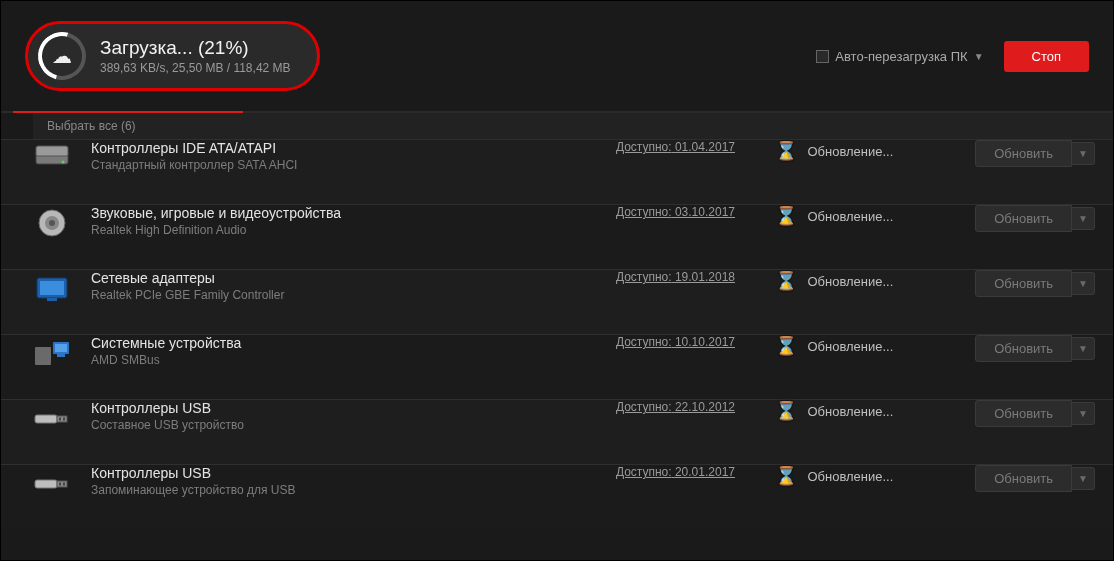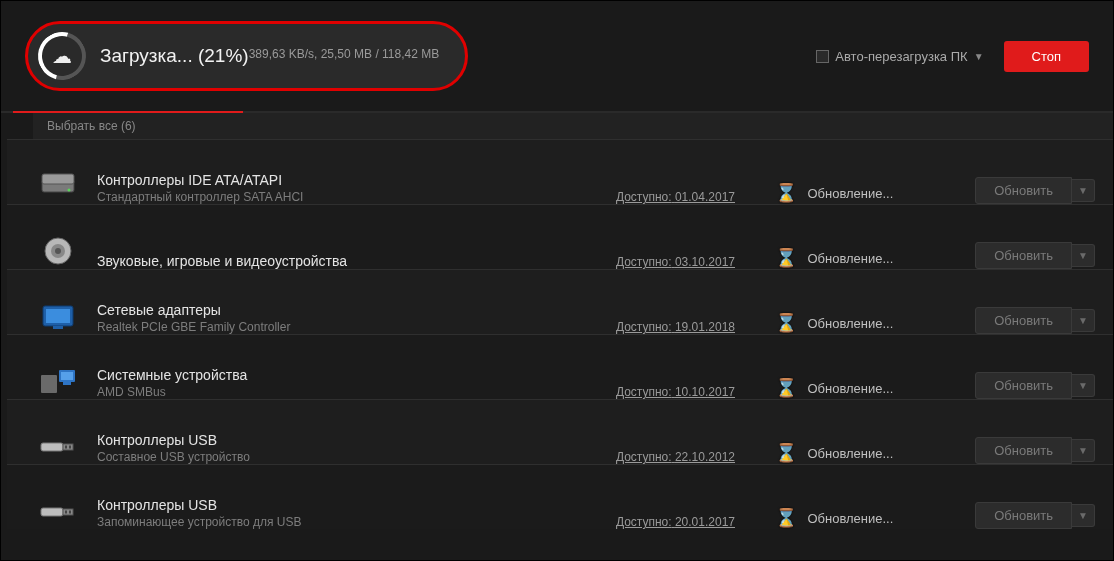--- a/index.html
+++ b/index.html
@@ -50,7 +50,7 @@
     font-size: 20px;
     color: #eee;
   }
-  .dl-texts { display: flex; flex-direction: row; }
+  .dl-texts { display: flex; flex-direction: column; }
   .dl-title { font-size: 19px; color: #f2f2f2; font-weight: 400; }
   .dl-sub { font-size: 12px; color: #9a9a9a; margin-top: 2px; }
 

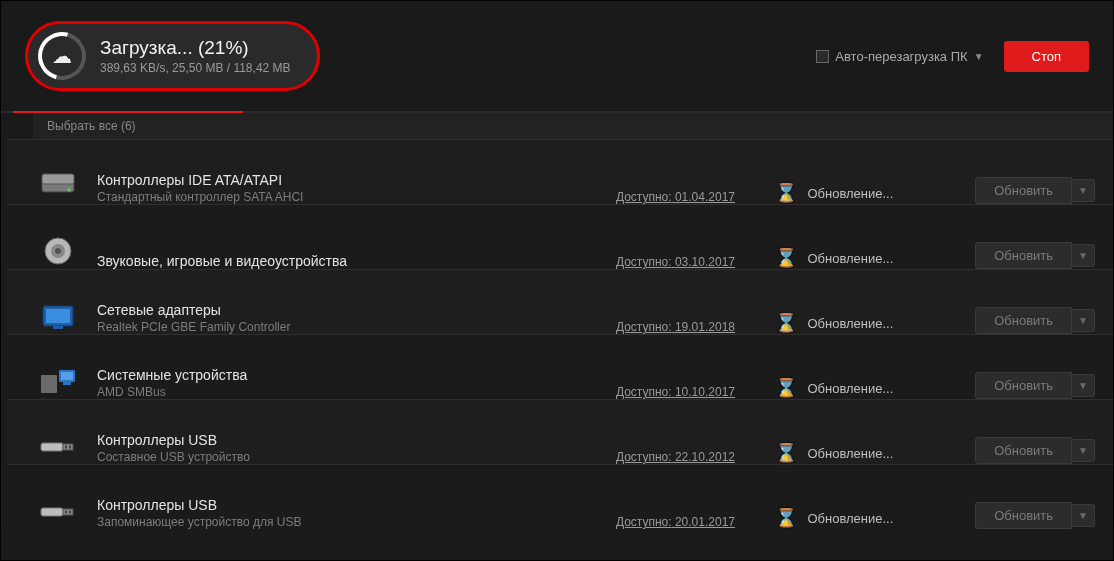--- a/index.html
+++ b/index.html
@@ -108,12 +108,11 @@
   .list { }
   .row {
     display: flex;
-    align-items: flex-end;
+    align-items: flex-start;
     height: 65px;
     padding: 0 18px 0 18px;
     border-top: 1px solid #2f2f2f;
     background: #1e1e1e;
-    margin-left: 6px;
   }
   .row:nth-child(even) { background: #1b1b1b; }
 

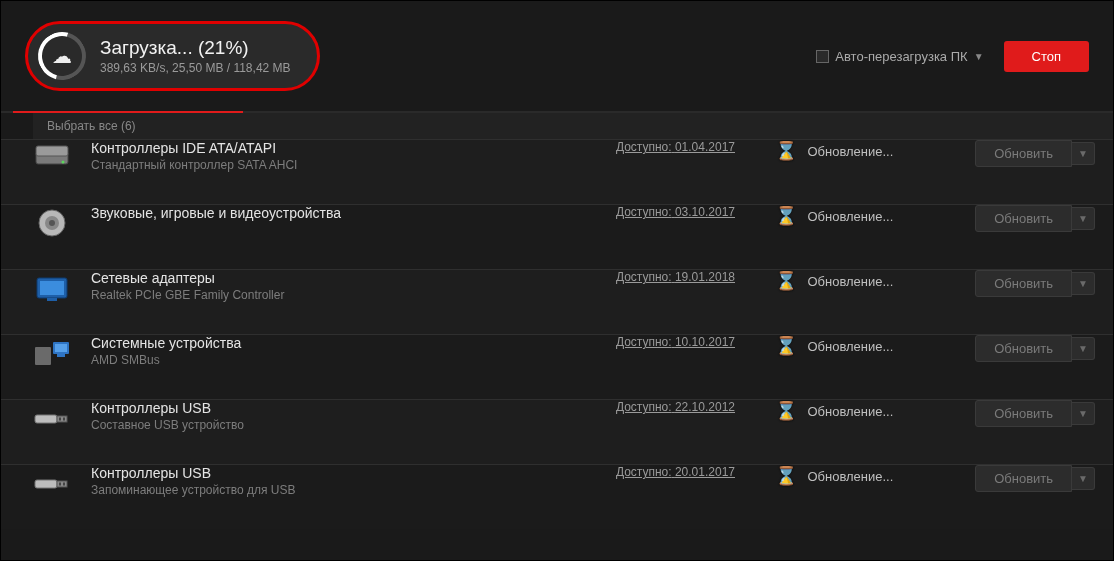--- a/index.html
+++ b/index.html
@@ -239,6 +239,7 @@
     </div>
     <div class="name-col">
       <div class="drv-name">Звуковые, игровые и видеоустройства</div>
+      <div class="drv-sub">Realtek High Definition Audio</div>
     </div>
     <div class="avail-col">
       <a><span>Доступно:</span> <span>03.10.2017</span></a>

